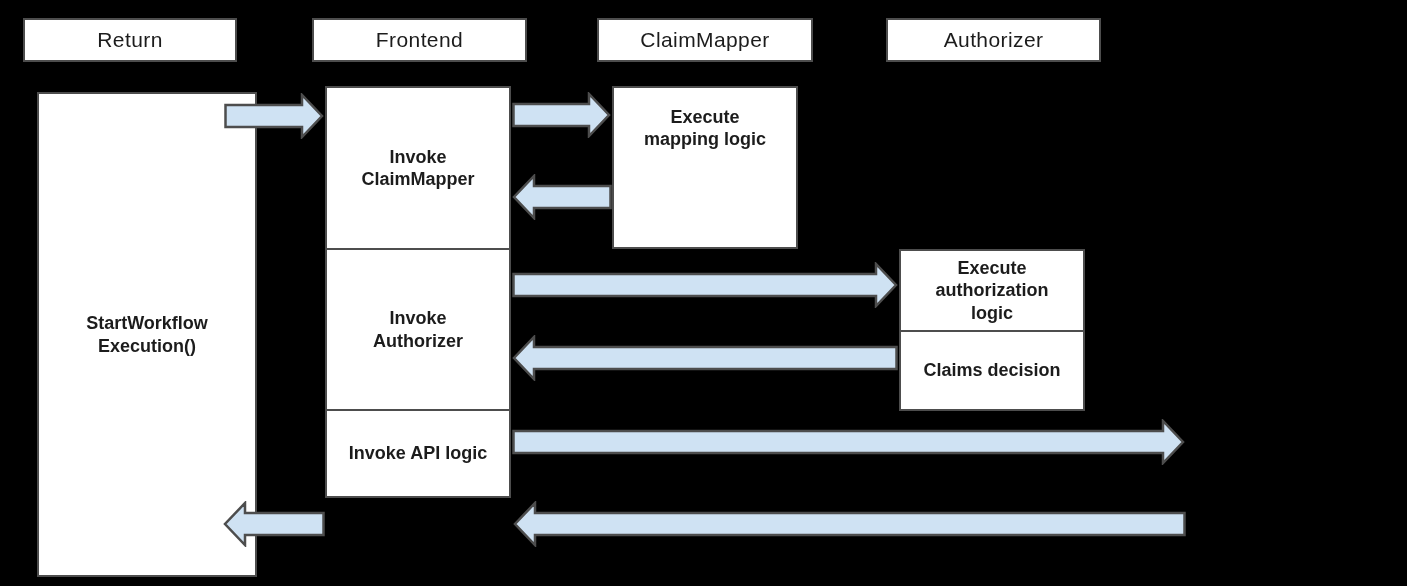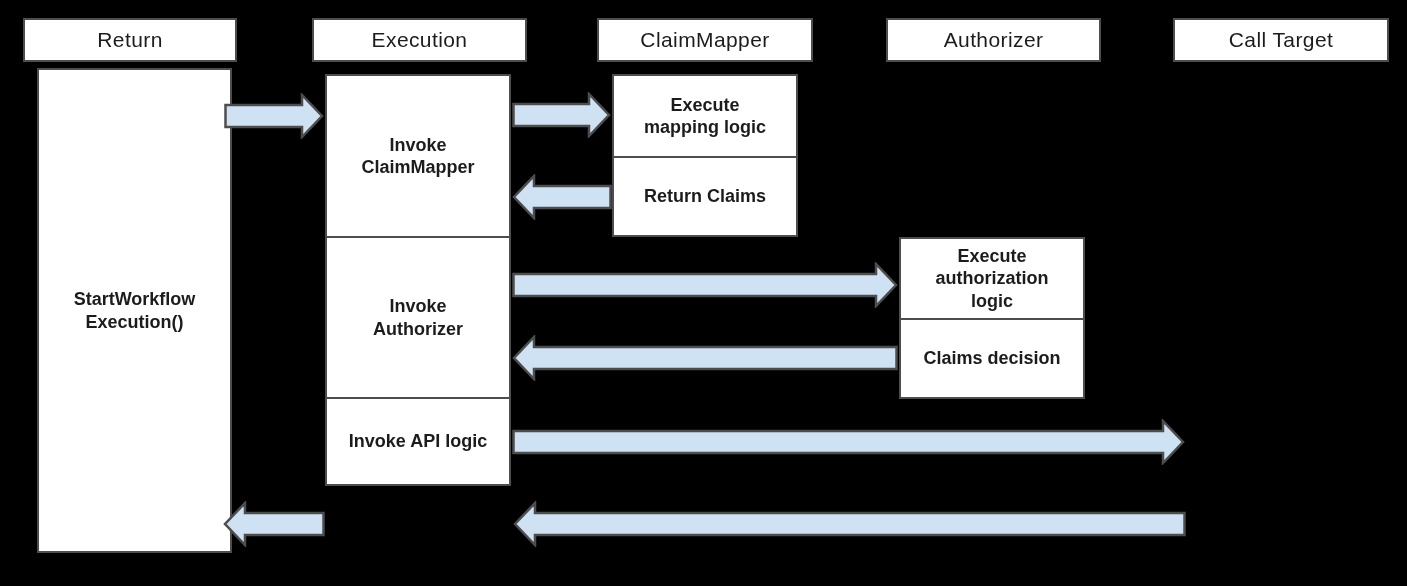--- a/index.html
+++ b/index.html
@@ -71,7 +71,7 @@
 <div class="stage">
 
   <div class="hdr" style="left:23px;width:214px">Return</div>
-  <div class="hdr" style="left:312px;width:215px">Execution</div>
+  <div class="hdr" style="left:312px;width:215px">Frontend</div>
   <div class="hdr" style="left:597px;width:216px">ClaimMapper</div>
   <div class="hdr" style="left:886px;width:215px">Authorizer</div>
   <div class="hdr" style="left:1173px;width:216px">Call Target</div>

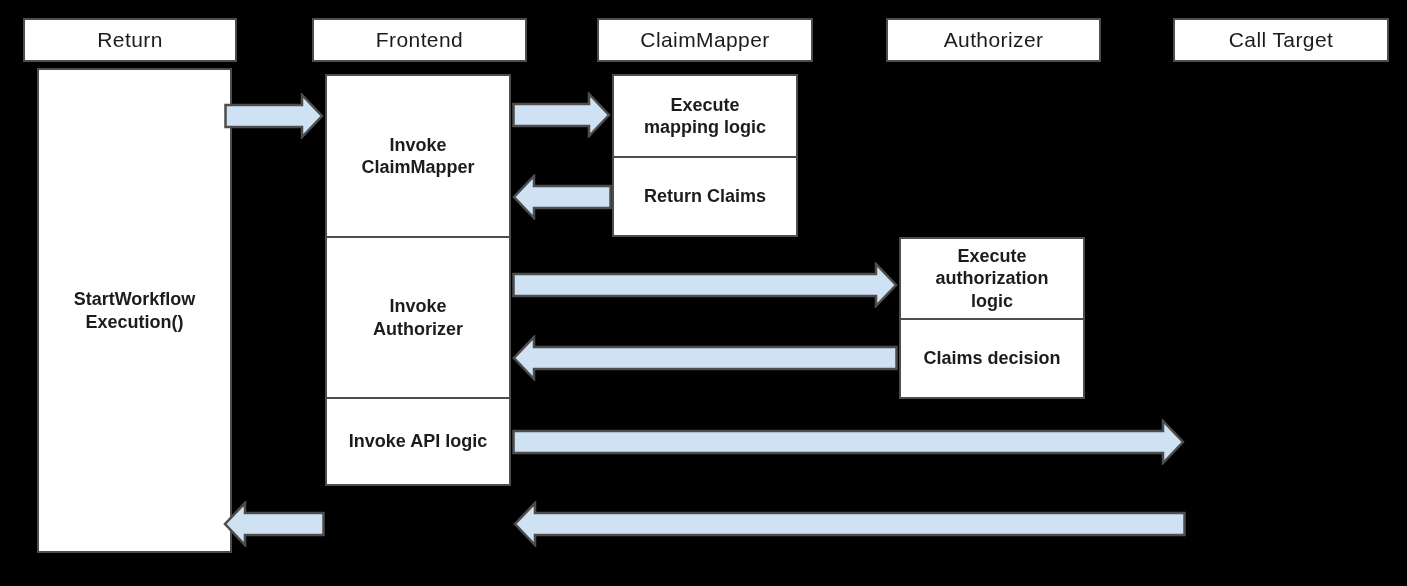--- a/index.html
+++ b/index.html
@@ -74,7 +74,6 @@
   <div class="hdr" style="left:312px;width:215px">Frontend</div>
   <div class="hdr" style="left:597px;width:216px">ClaimMapper</div>
   <div class="hdr" style="left:886px;width:215px">Authorizer</div>
-  <div class="hdr" style="left:1173px;width:216px">Call Target</div>
 
   <div class="stack" style="left:37px;top:68px;width:195px;height:485px">
     <div class="cell grow">

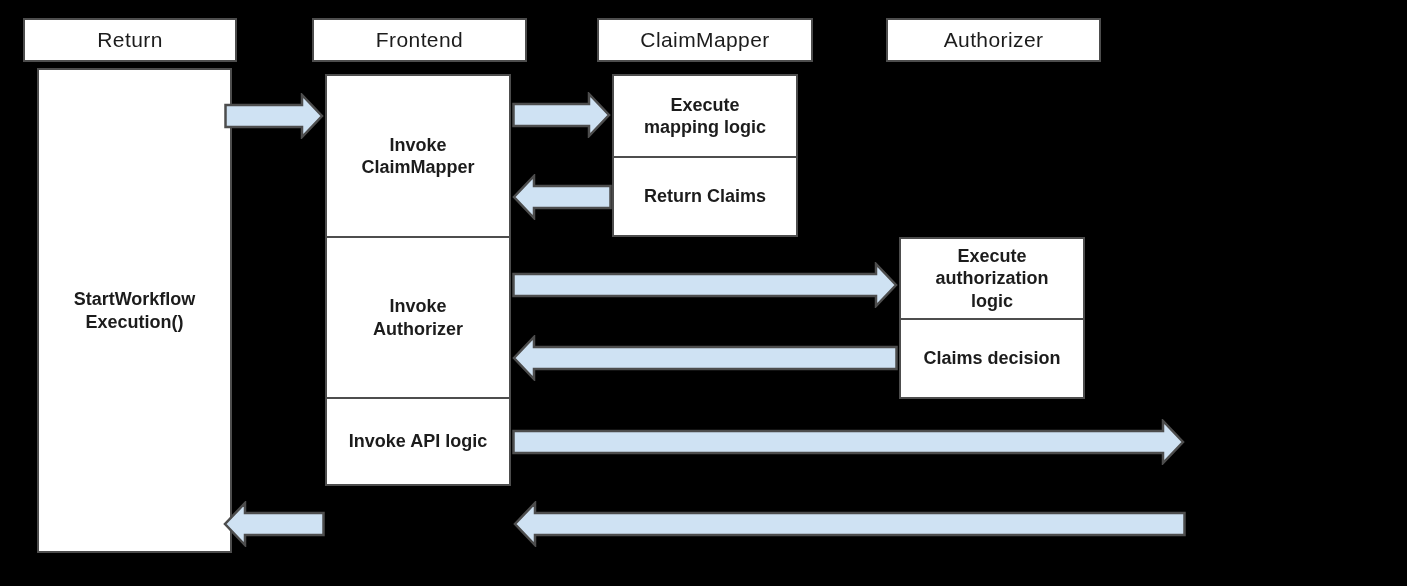--- a/index.html
+++ b/index.html
@@ -41,6 +41,7 @@
     border: 2px solid var(--box-stroke);
     display: flex;
     flex-direction: column;
+    margin-top: 12px;
   }
   .cell {
     box-sizing: border-box;

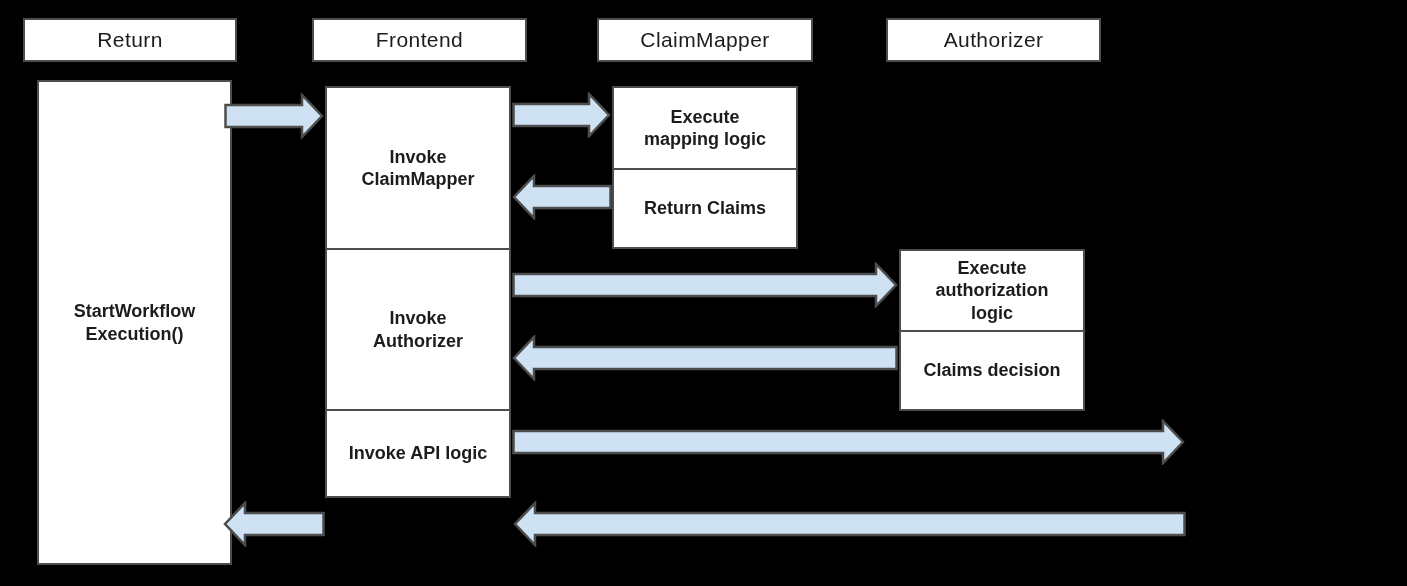--- a/index.html
+++ b/index.html
@@ -102,9 +102,6 @@
       <span>Execute
 mapping logic</span>
     </div>
-    <div class="cell grow">
-      <span>Return Claims</span>
-    </div>
   </div>
 
   <div class="stack" style="left:899px;top:237px;width:186px;height:162px">

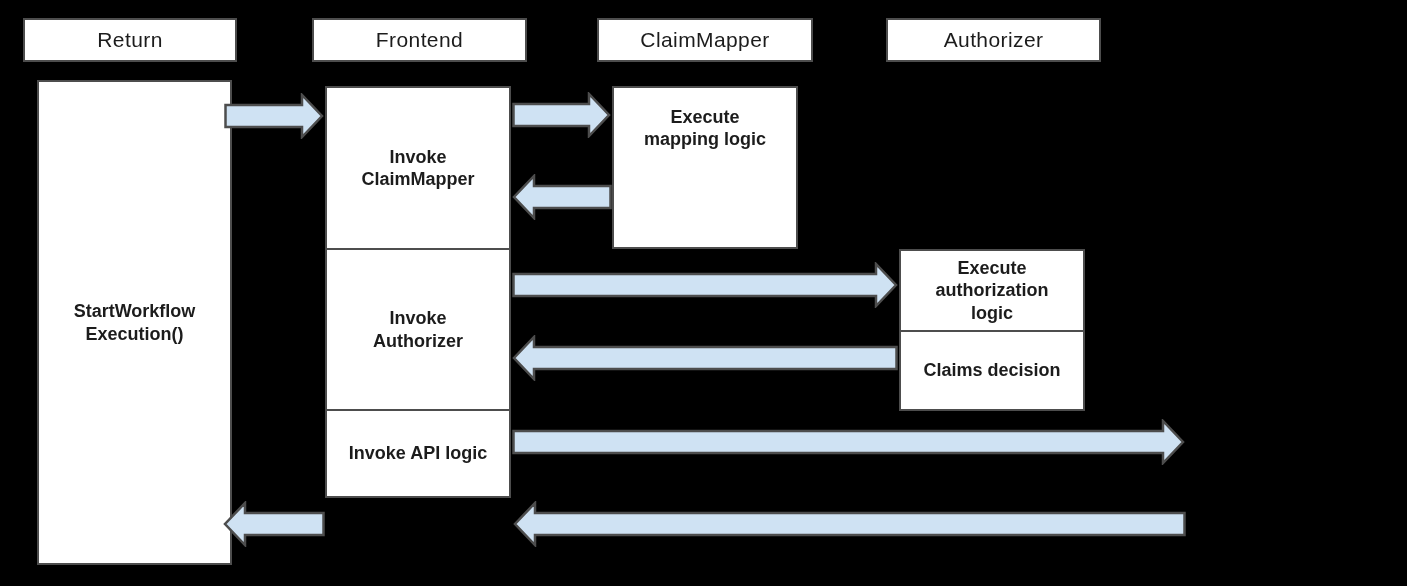--- a/index.html
+++ b/index.html
@@ -76,7 +76,7 @@
   <div class="hdr" style="left:597px;width:216px">ClaimMapper</div>
   <div class="hdr" style="left:886px;width:215px">Authorizer</div>
 
-  <div class="stack" style="left:37px;top:68px;width:195px;height:485px">
+  <div class="stack" style="left:37px;top:80px;width:220px;height:485px">
     <div class="cell grow">
       <span>StartWorkflow
 Execution()</span>

